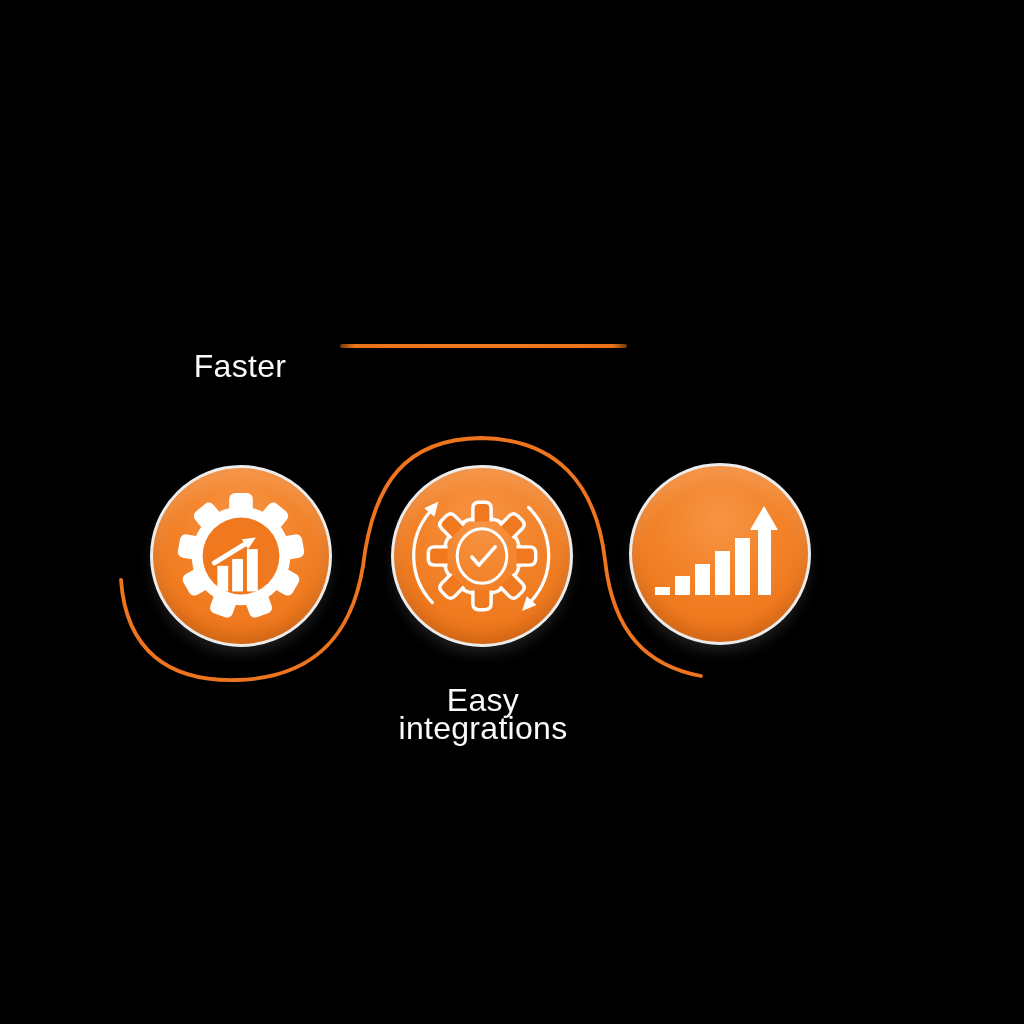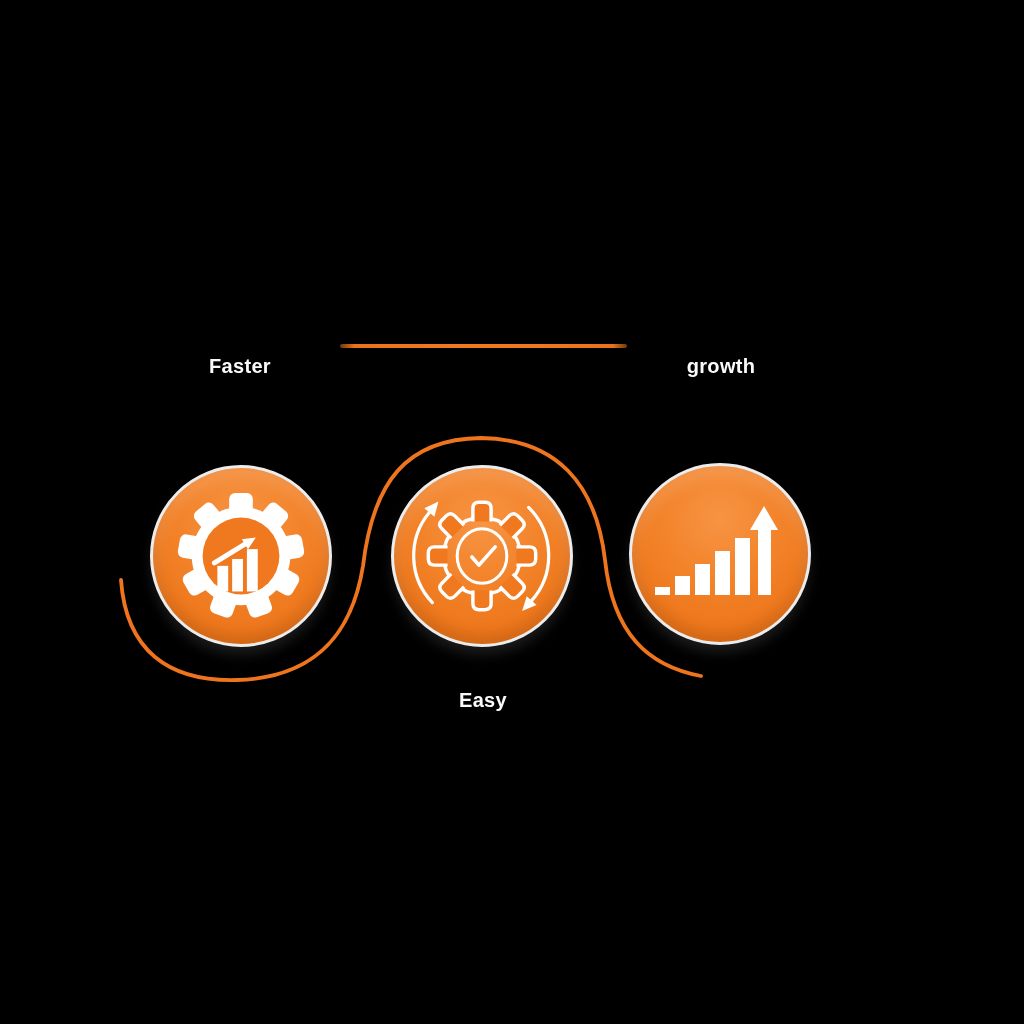--- a/index.html
+++ b/index.html
@@ -17,8 +17,8 @@
     background:linear-gradient(90deg,var(--divider-end),var(--divider-mid) 5%,#f07b1f 50%,var(--divider-mid) 95%,var(--divider-end));
   }
   .label{
-    position:absolute;width:240px;color:var(--text);font-size:20px;line-height:28px;
-    font-weight:700;letter-spacing:.3px;text-align:center;
+    position:absolute;width:240px;color:var(--text);font-size:32px;line-height:28px;
+    font-weight:400;letter-spacing:.3px;text-align:center;
   }
   .label span{display:block;}
   .label-left{left:120px;top:352px;}

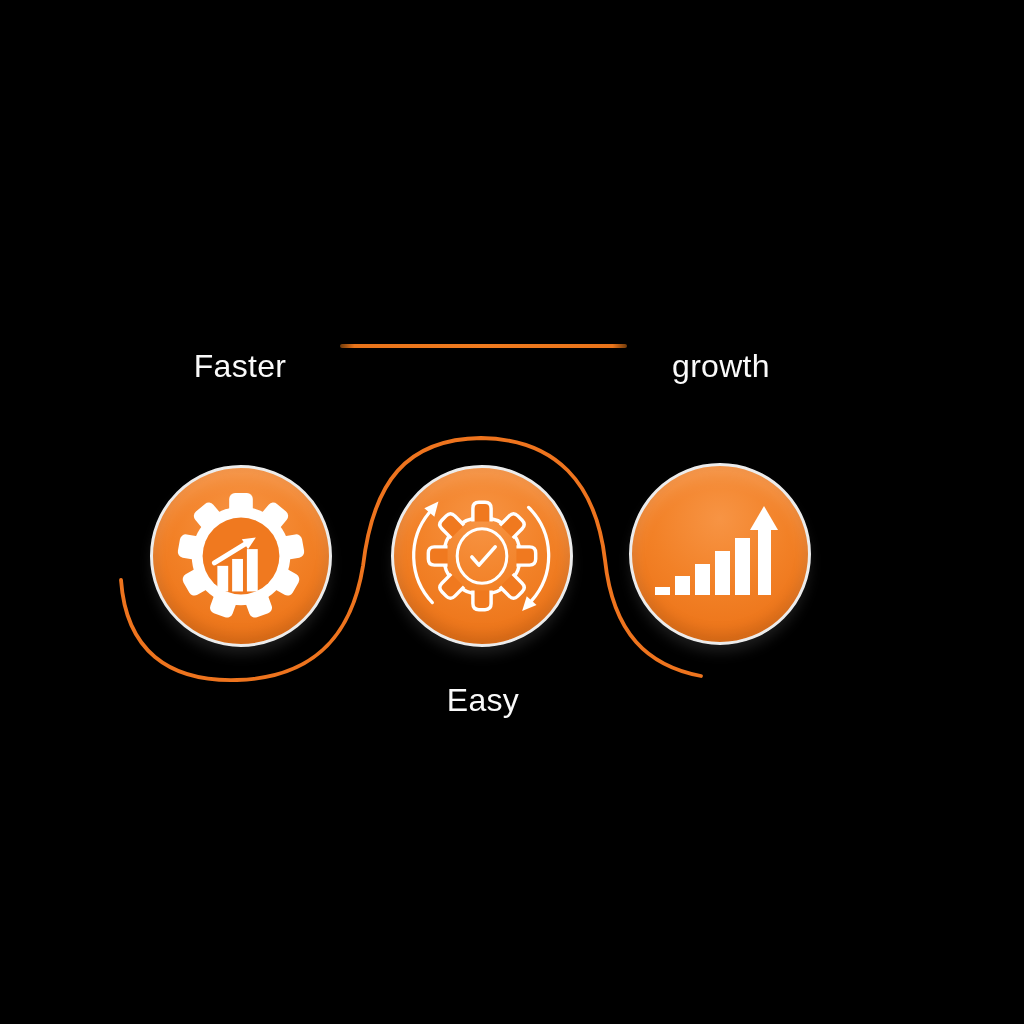--- a/index.html
+++ b/index.html
@@ -49,7 +49,6 @@
   </div>
 
   <div class="label label-right">
-    <span>growth</span>
   </div>
 
   <div class="label label-bottom">

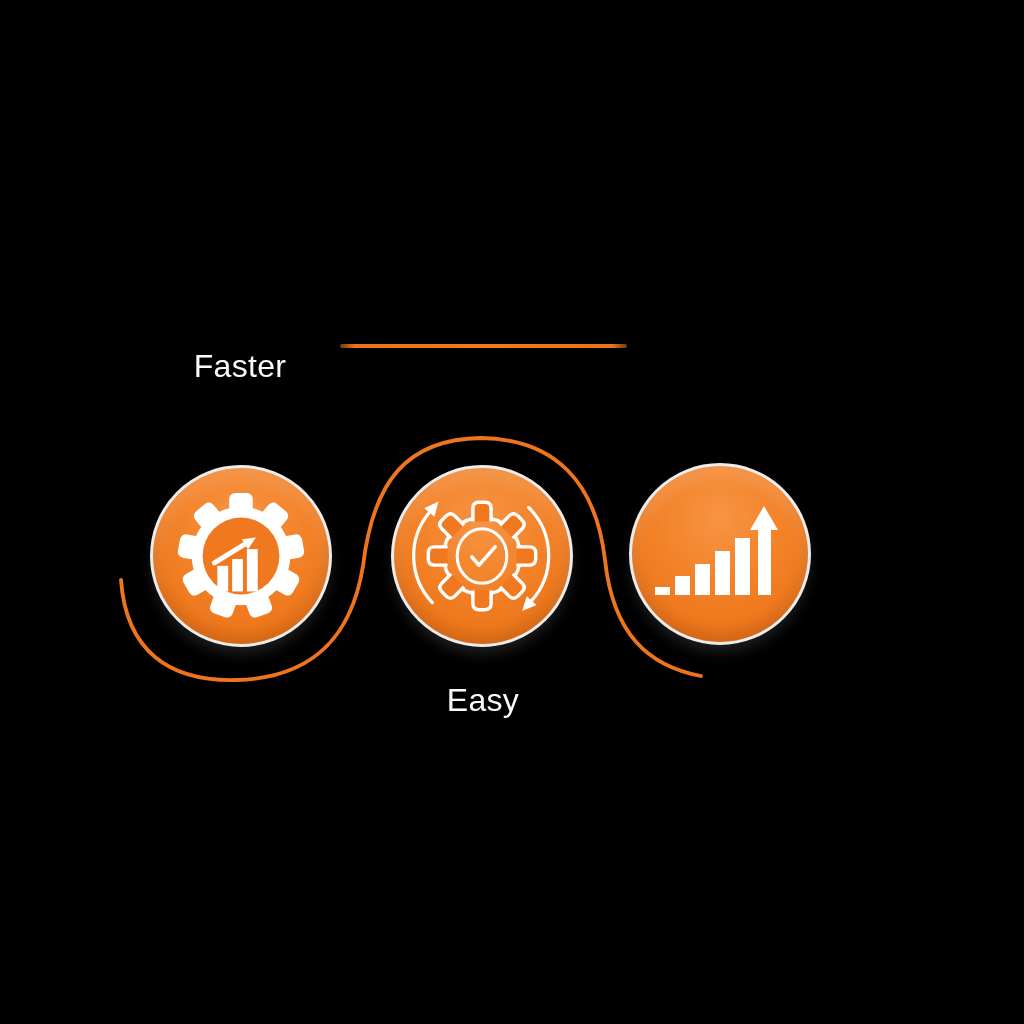--- a/index.html
+++ b/index.html
@@ -53,6 +53,7 @@
 
   <div class="label label-bottom">
     <span>Easy</span>
+    <span>integrations</span>
   </div>
 
   <svg class="wave" viewBox="0 0 1024 1024" aria-hidden="true">

